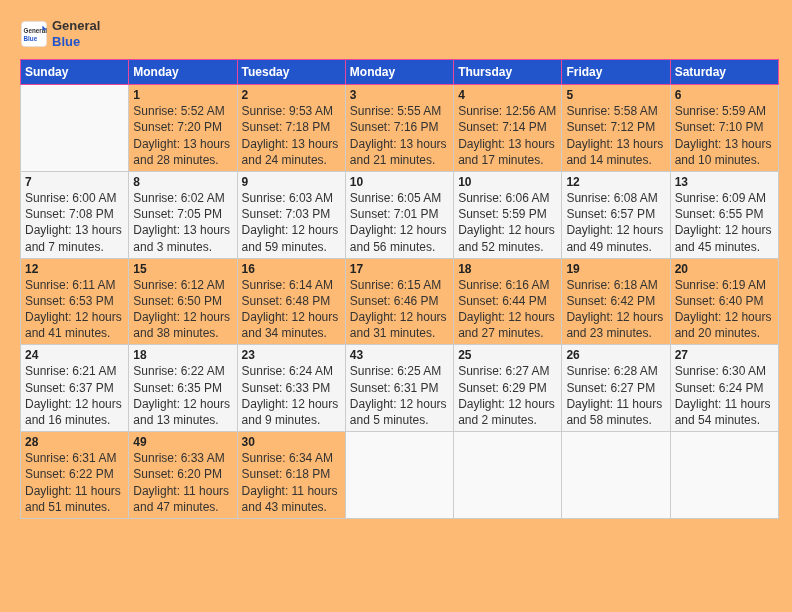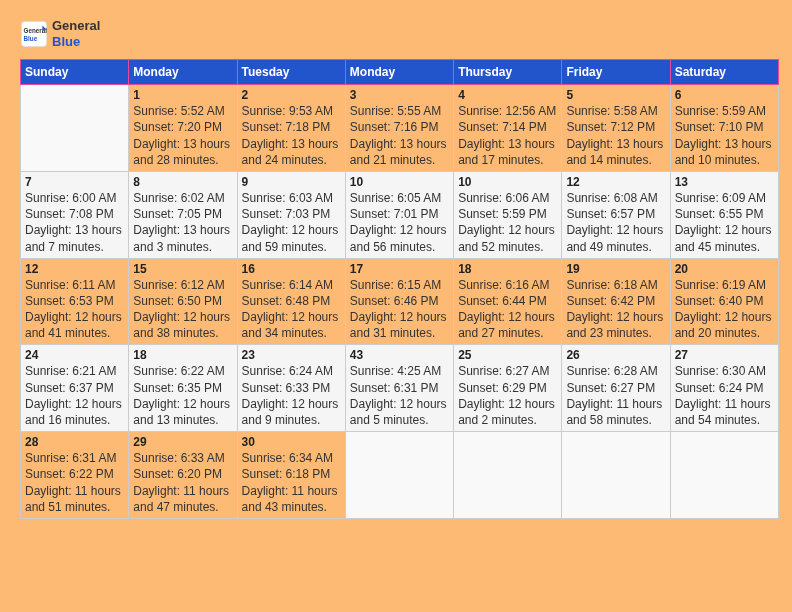--- a/index.html
+++ b/index.html
@@ -292,7 +292,7 @@
           </td>
           <td>
             <span class="day-number">43</span>
-            <div class="day-info">Sunrise: 4:25 AM
+            <div class="day-info">Sunrise: 6:25 AM
 Sunset: 6:31 PM
 Daylight: 12 hours
 and 5 minutes.</div>

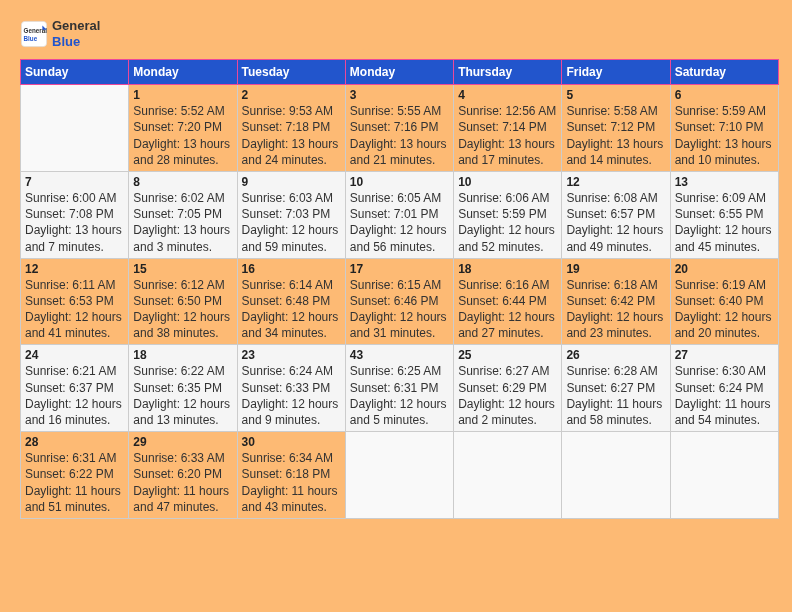--- a/index.html
+++ b/index.html
@@ -328,7 +328,7 @@
 and 51 minutes.</div>
           </td>
           <td>
-            <span class="day-number">29</span>
+            <span class="day-number">49</span>
             <div class="day-info">Sunrise: 6:33 AM
 Sunset: 6:20 PM
 Daylight: 11 hours

